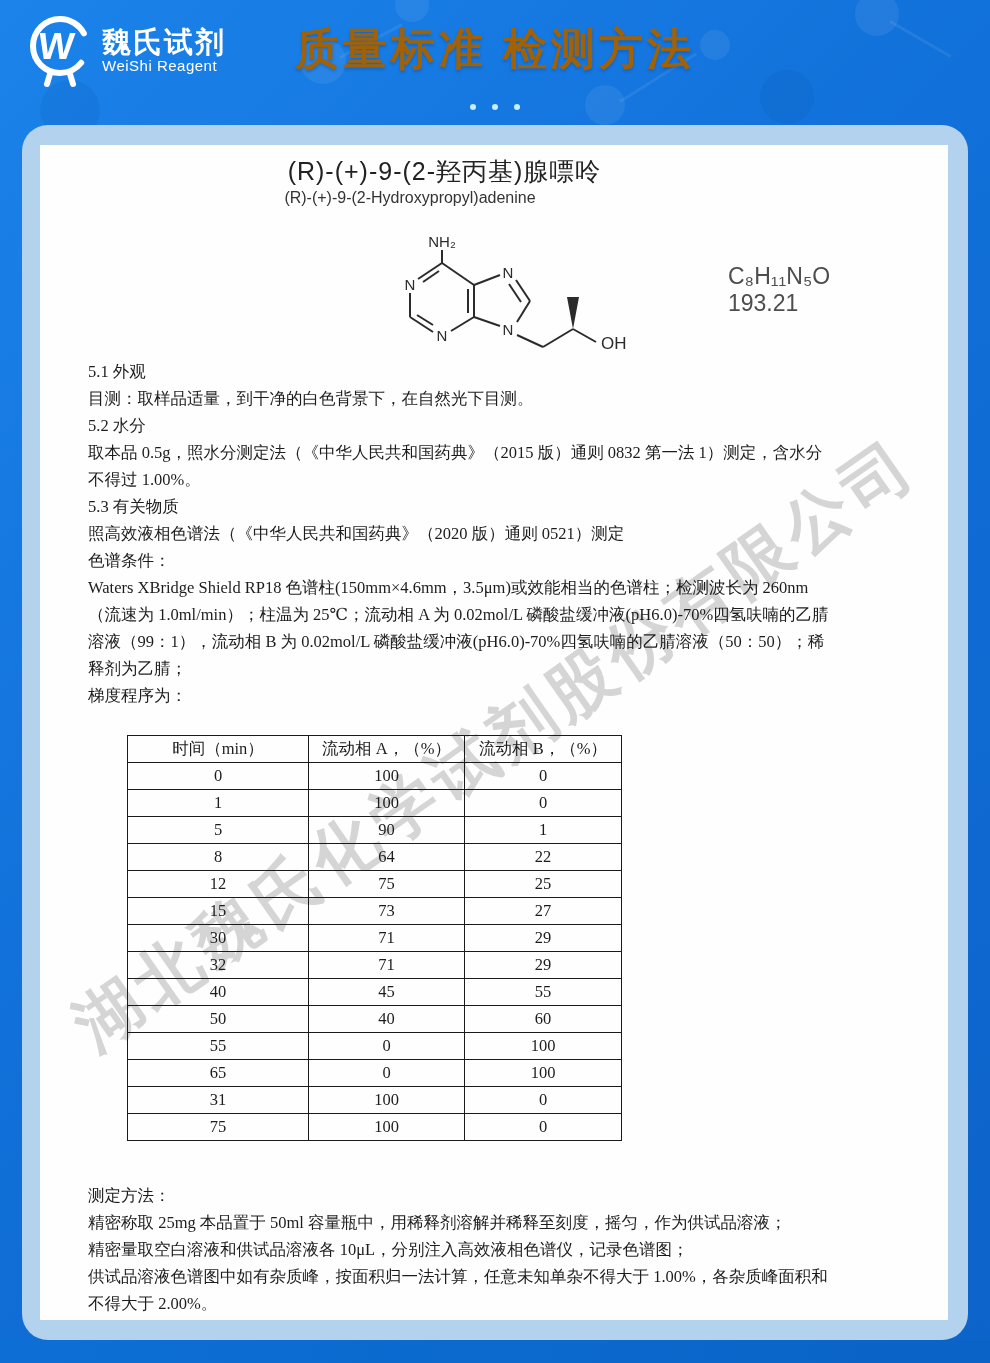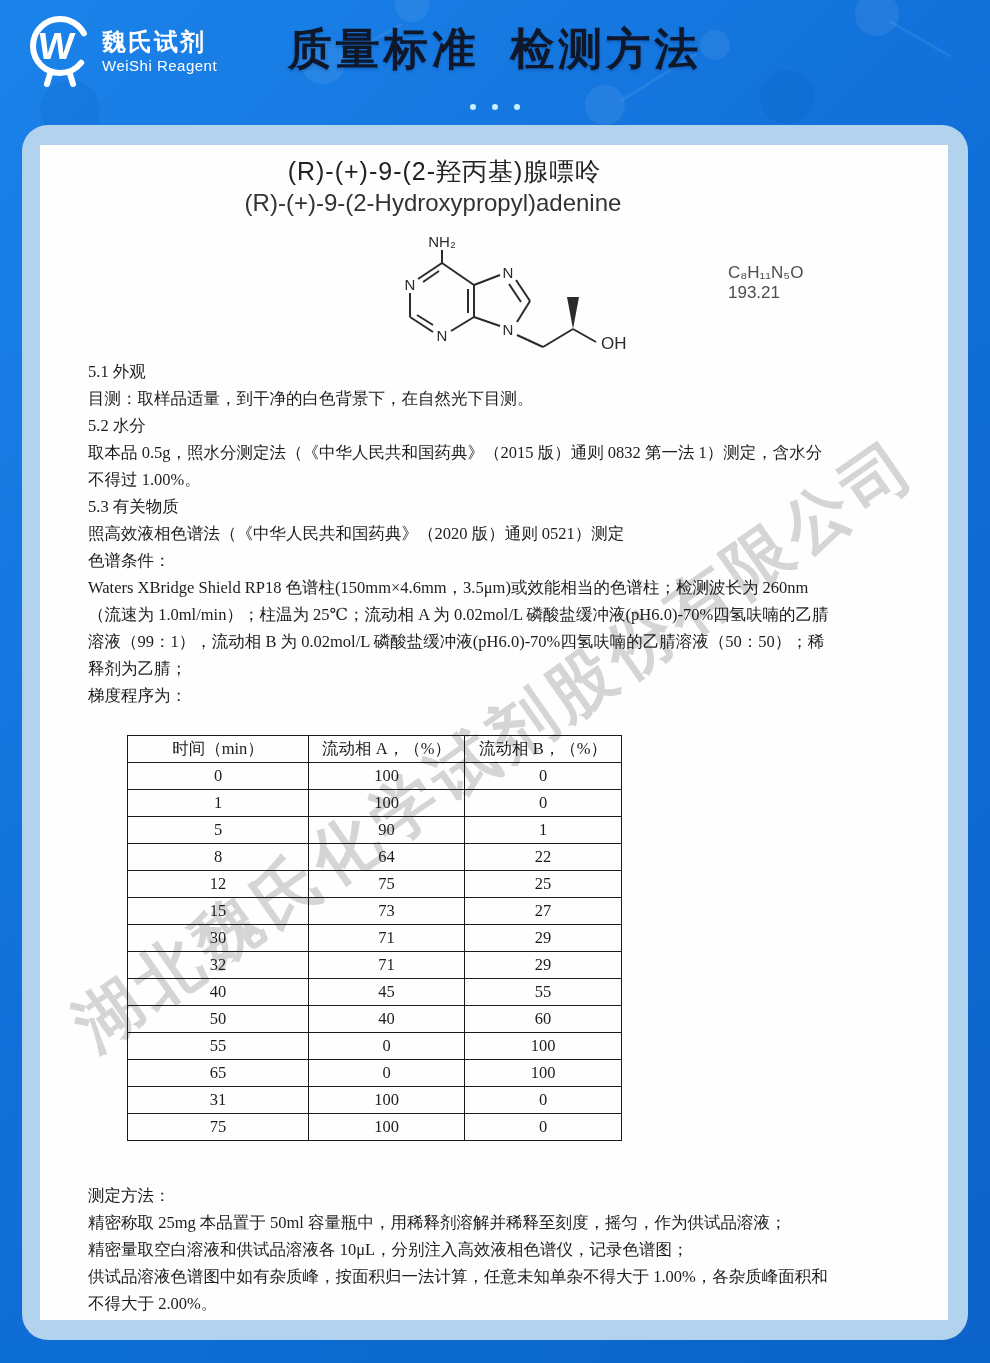--- a/index.html
+++ b/index.html
@@ -15,7 +15,7 @@
   .deco-line{position:absolute;height:3px;background:rgba(255,255,255,0.08);transform-origin:0 50%;}
   .logo{position:absolute;left:28px;top:12px;display:flex;align-items:center;}
   .logo-text{margin-left:10px;color:#ffffff;}
-  .logo-zh{font-family:"Liberation Sans","DejaVu Sans",sans-serif;font-weight:bold;font-size:24px;letter-spacing:2px;line-height:30px;}
+  .logo-zh{font-family:"Liberation Sans","DejaVu Sans",sans-serif;font-weight:bold;font-size:29px;letter-spacing:2px;line-height:30px;}
   .logo-en{font-family:"Liberation Sans","DejaVu Sans",sans-serif;font-size:15px;letter-spacing:0.5px;line-height:18px;}
   .page-title{
     position:absolute;left:0;top:20px;width:990px;text-align:center;

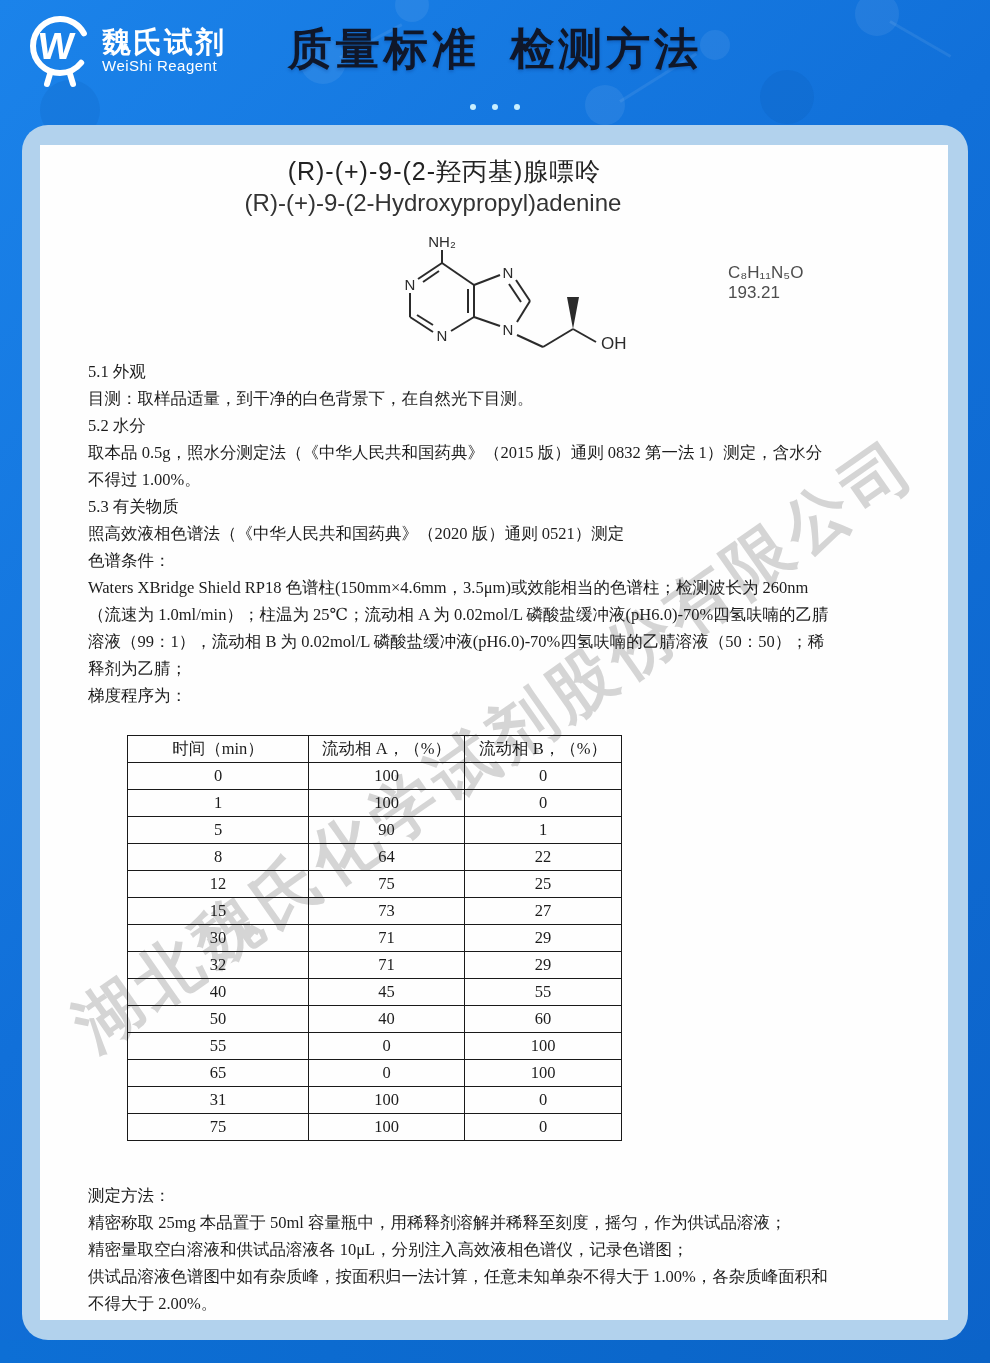--- a/index.html
+++ b/index.html
@@ -19,7 +19,7 @@
   .logo-en{font-family:"Liberation Sans","DejaVu Sans",sans-serif;font-size:15px;letter-spacing:0.5px;line-height:18px;}
   .page-title{
     position:absolute;left:0;top:20px;width:990px;text-align:center;
-    color:#0f172a;font-family:Liberation Mono, monospace;
+    color:#a16207;font-family:Liberation Sans, sans-serif;
     font-size:44px;font-weight:bold;letter-spacing:4px;text-shadow:0 2px 3px rgba(0,40,110,0.25);
   }
   .dots{position:absolute;left:0;top:96px;width:990px;text-align:center;}

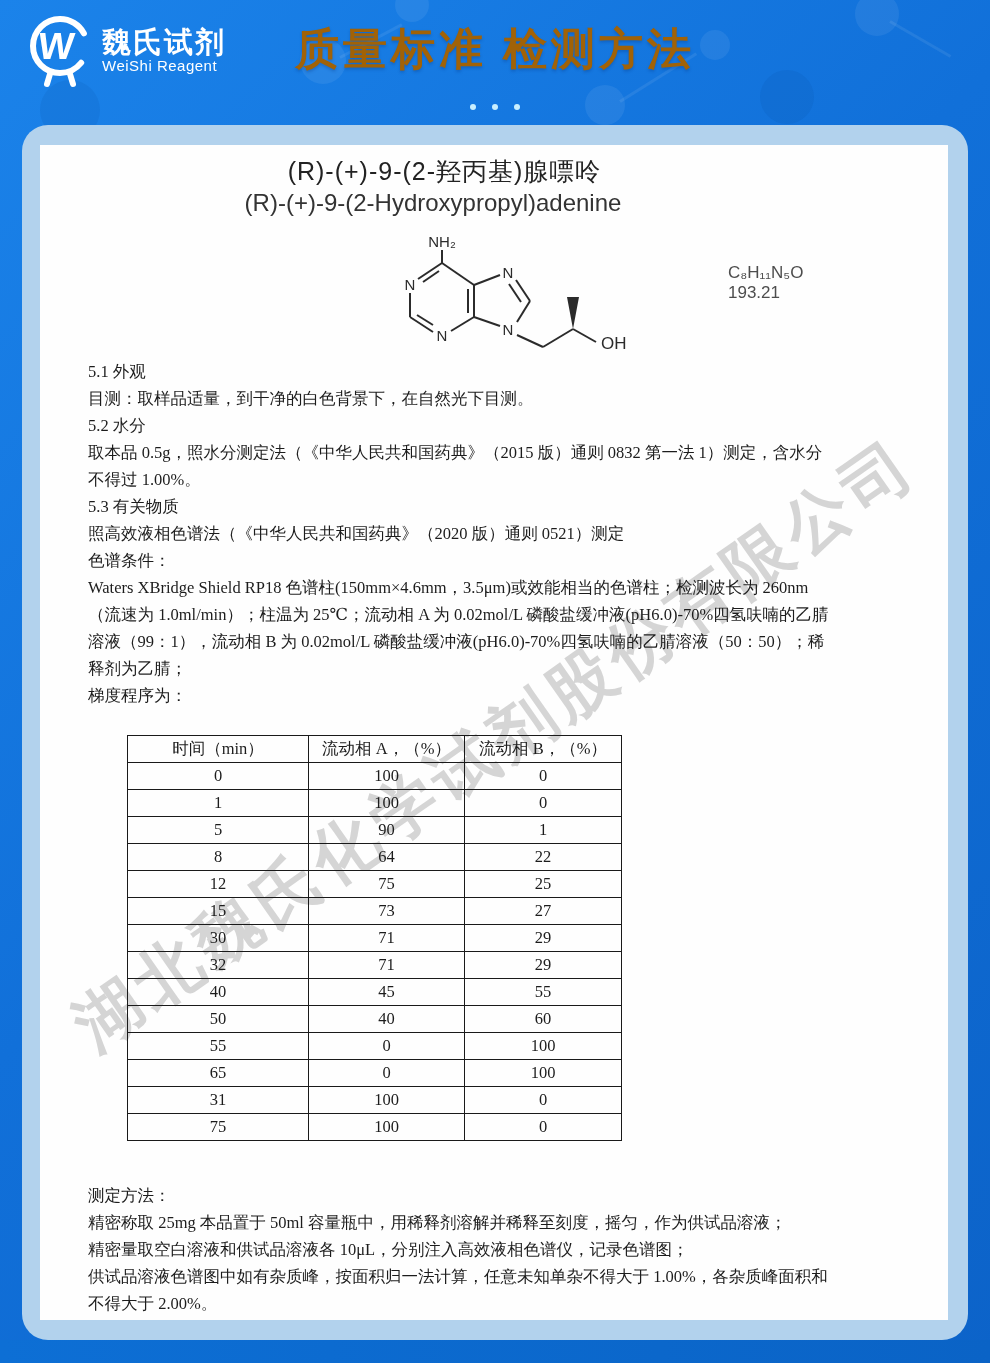--- a/index.html
+++ b/index.html
@@ -48,7 +48,7 @@
   .doc-title-en{
     position:absolute;left:0;top:44px;width:740px;text-align:center;
     font-family:"Liberation Sans","DejaVu Sans",sans-serif;
-    font-size:24px;color:#333;margin-left:23px;
+    font-size:16px;color:#333;
   }
   .structure{position:absolute;left:350px;top:88px;}
   .formula-block{position:absolute;left:688px;top:118px;color:#4d4d4d;

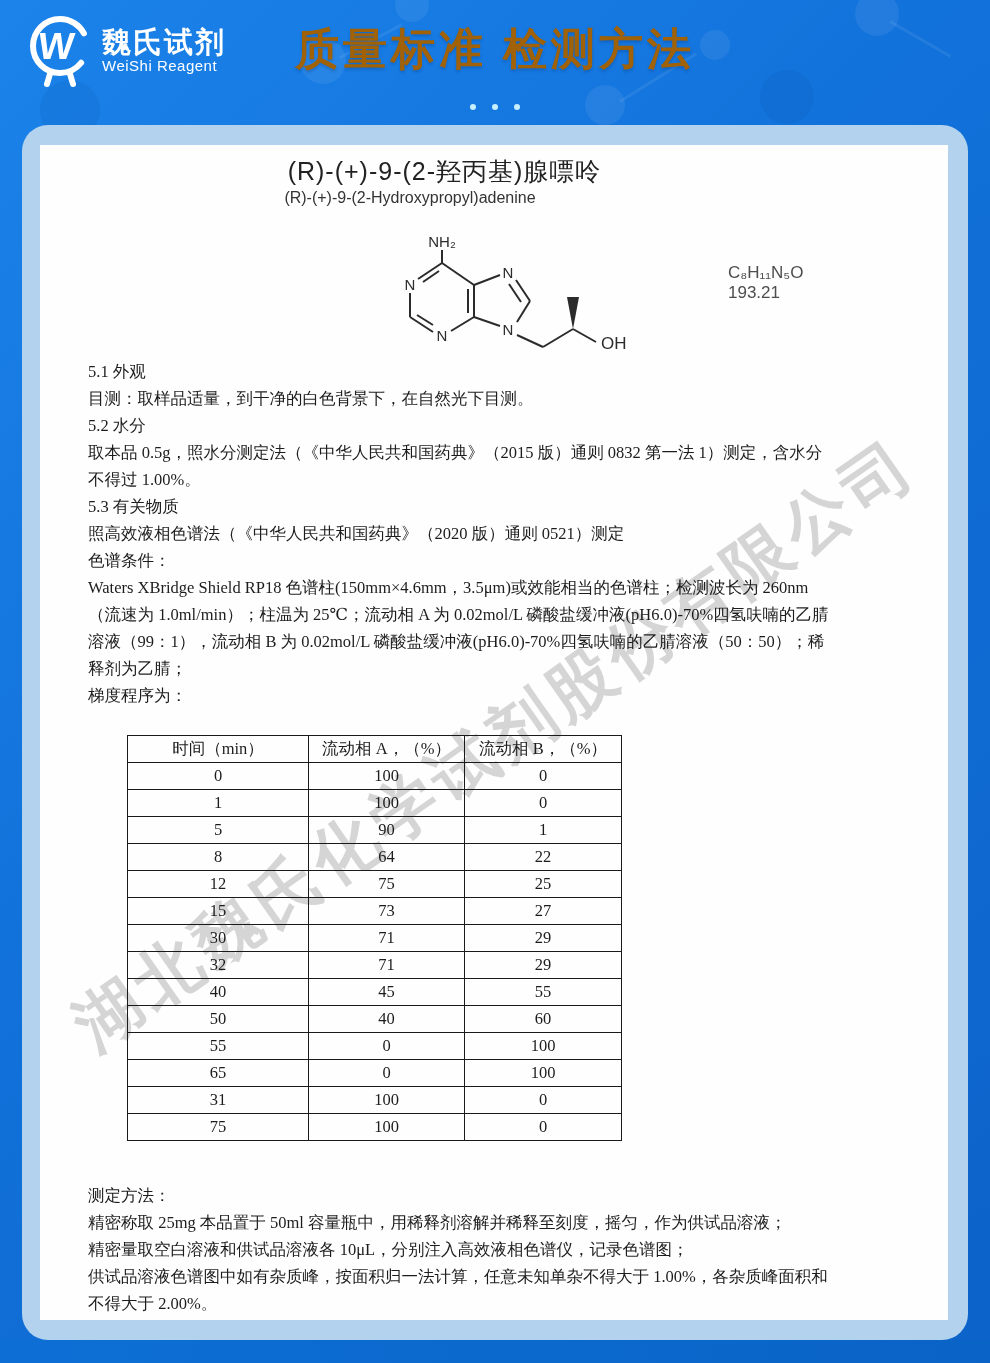--- a/index.html
+++ b/index.html
@@ -52,7 +52,7 @@
   }
   .structure{position:absolute;left:350px;top:88px;}
   .formula-block{position:absolute;left:688px;top:118px;color:#4d4d4d;
-    font-family:"Liberation Sans","DejaVu Sans",sans-serif;font-size:17px;}
+    font-family:"Liberation Sans","DejaVu Sans",sans-serif;font-size:23px;}
   .formula-weight{}
   .text-block{position:absolute;left:48px;width:830px;color:#1c1c1c;font-size:16.5px;}
   .text-block .line{height:27px;line-height:27px;white-space:nowrap;}

